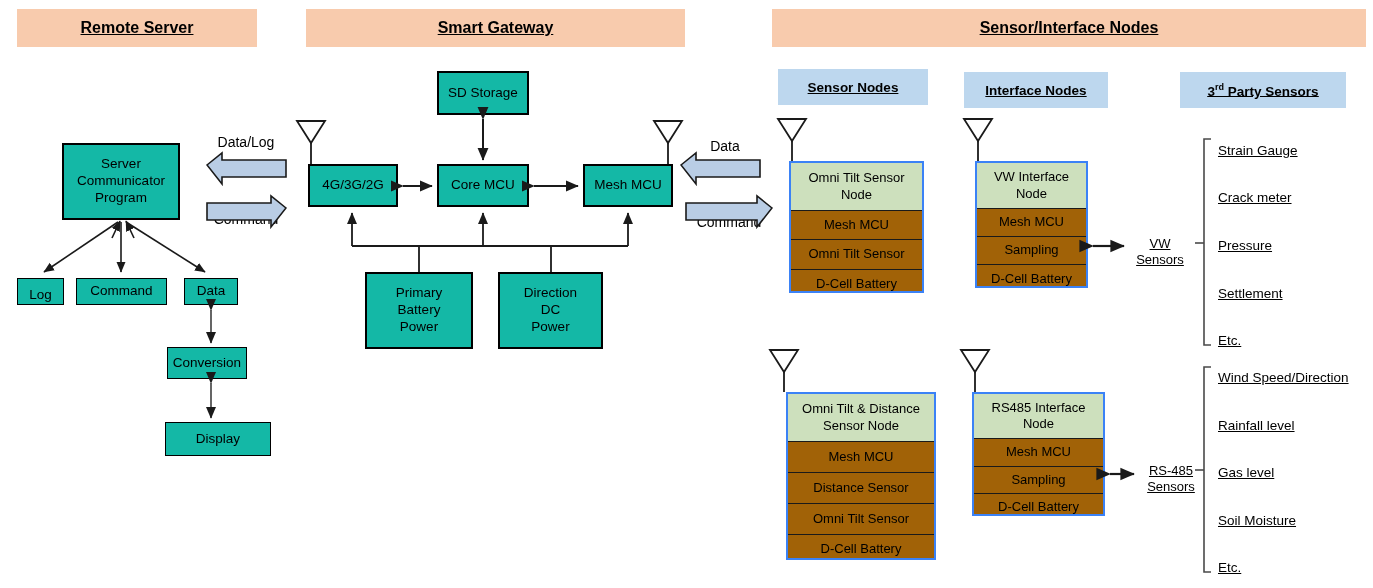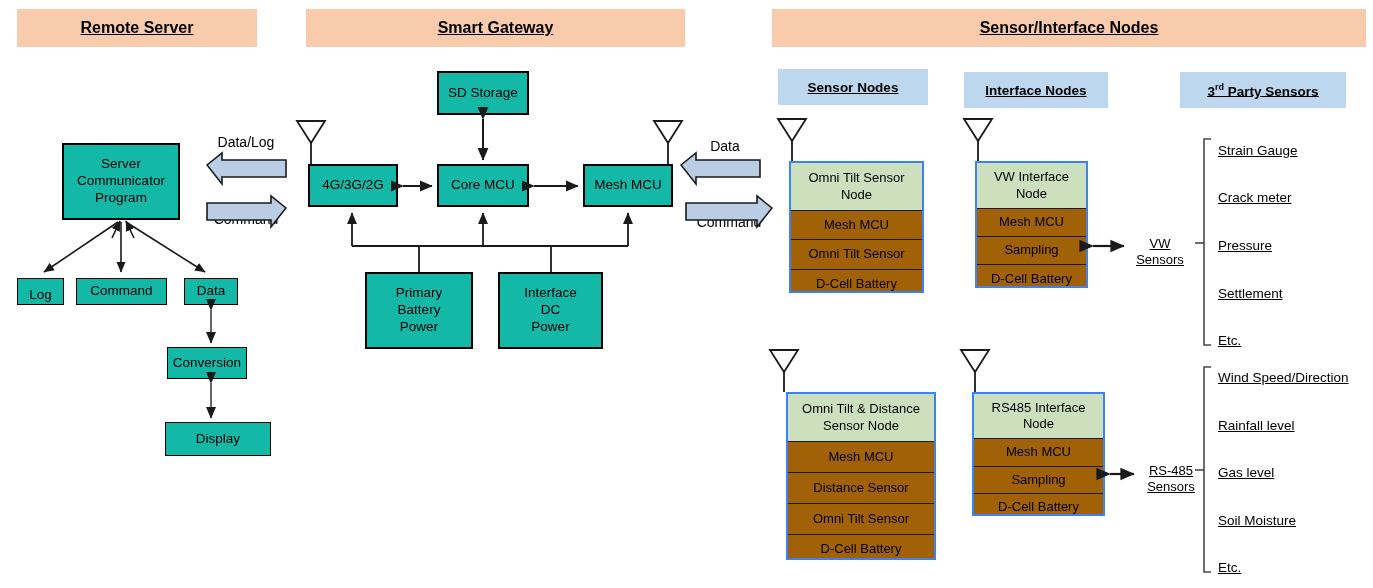--- a/index.html
+++ b/index.html
@@ -123,7 +123,7 @@
   </div>
 
   <div class="abs box" style="left:498px;top:272px;width:105px;height:77px;flex-direction:column;">
-    <div>Interface</div>
+    <div>Direction</div>
     <div>DC</div>
     <div>Power</div>
   </div>

